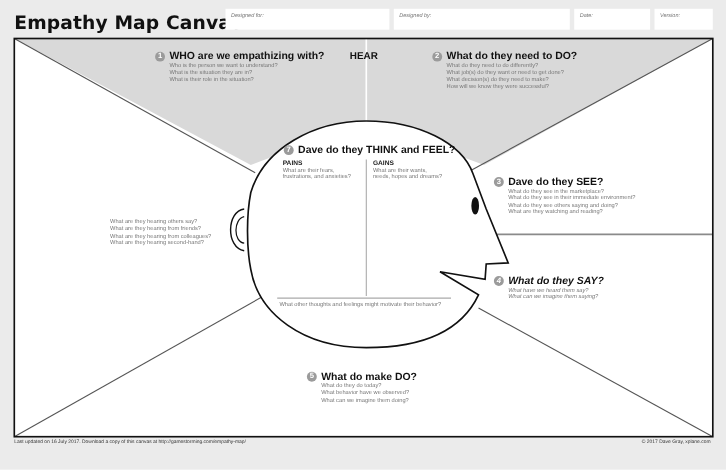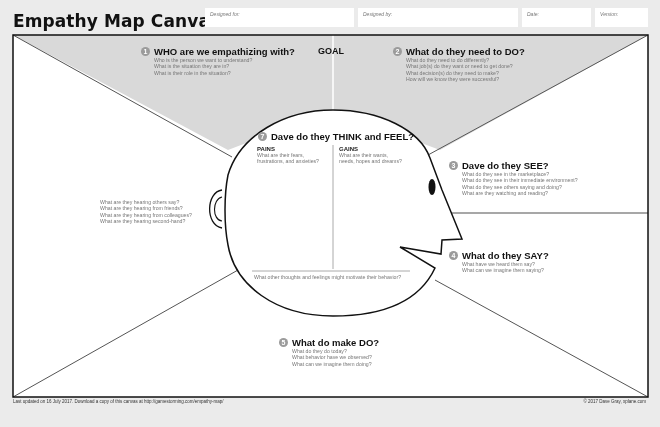--- a/index.html
+++ b/index.html
@@ -75,7 +75,7 @@
   <rect x="13" y="35" width="635" height="362" fill="none" stroke="#111" stroke-width="1.5"></rect>
 </svg>
 
-<div class="goal">GOAL</div>
+<div class="goal">HEAR</div>
 
 <div class="sec" style="left:141px;top:46px;">
   <div class="hdr">

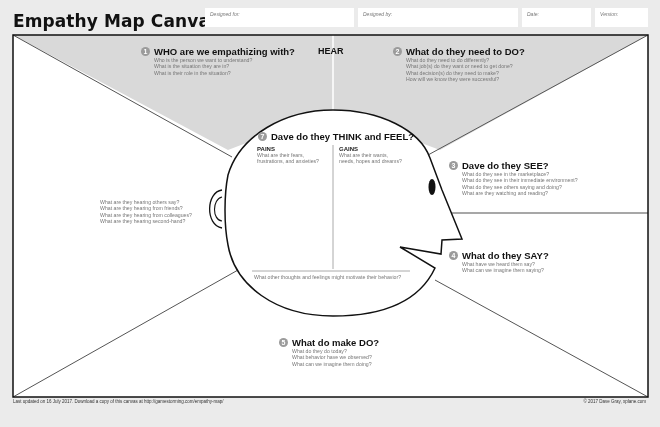--- a/index.html
+++ b/index.html
@@ -109,7 +109,7 @@
   <div class="q">What are they watching and reading?</div>
 </div>
 
-<div class="sec" style="left:449px;top:250px;">
+<div class="sec" style="left:449px;top:250px;font-style:italic;">
   <div class="hdr">
       <span class="num">4</span>
       <span class="h">What do they SAY?</span>

